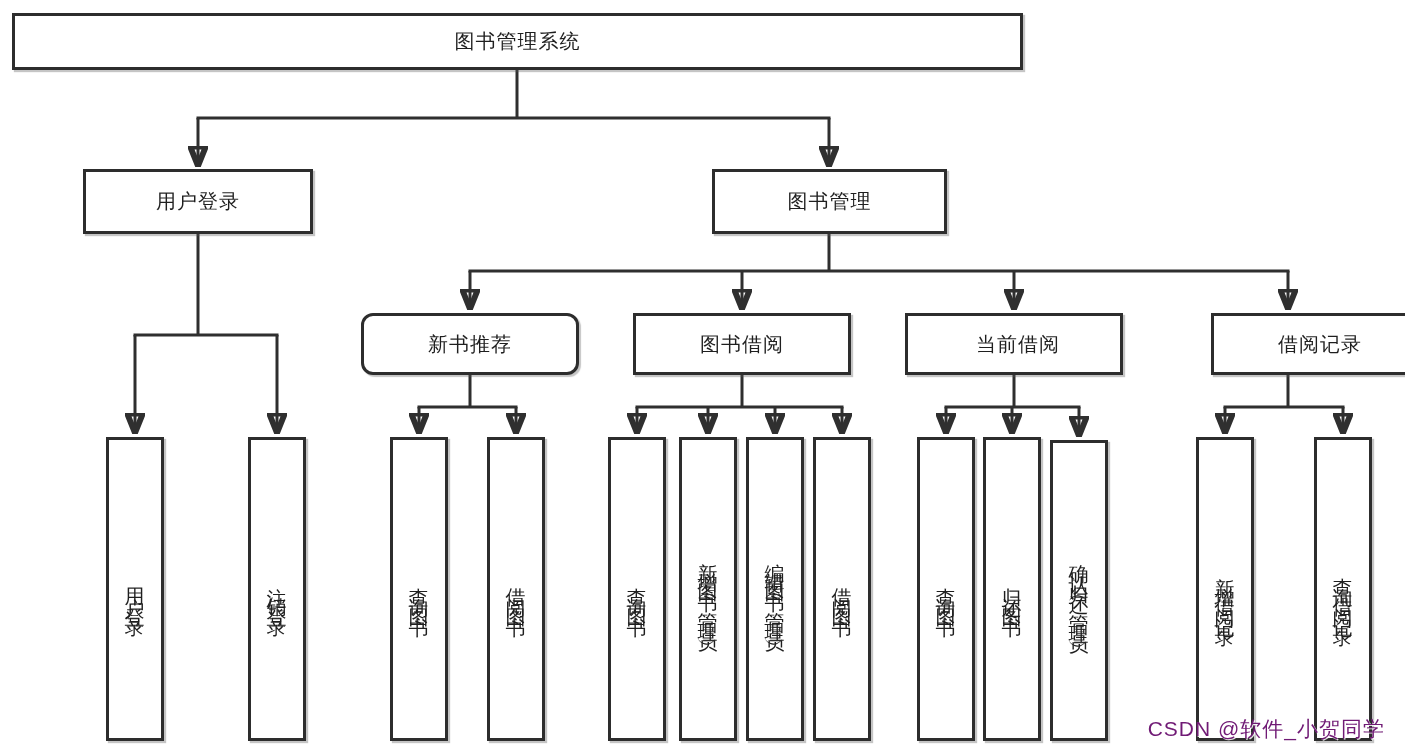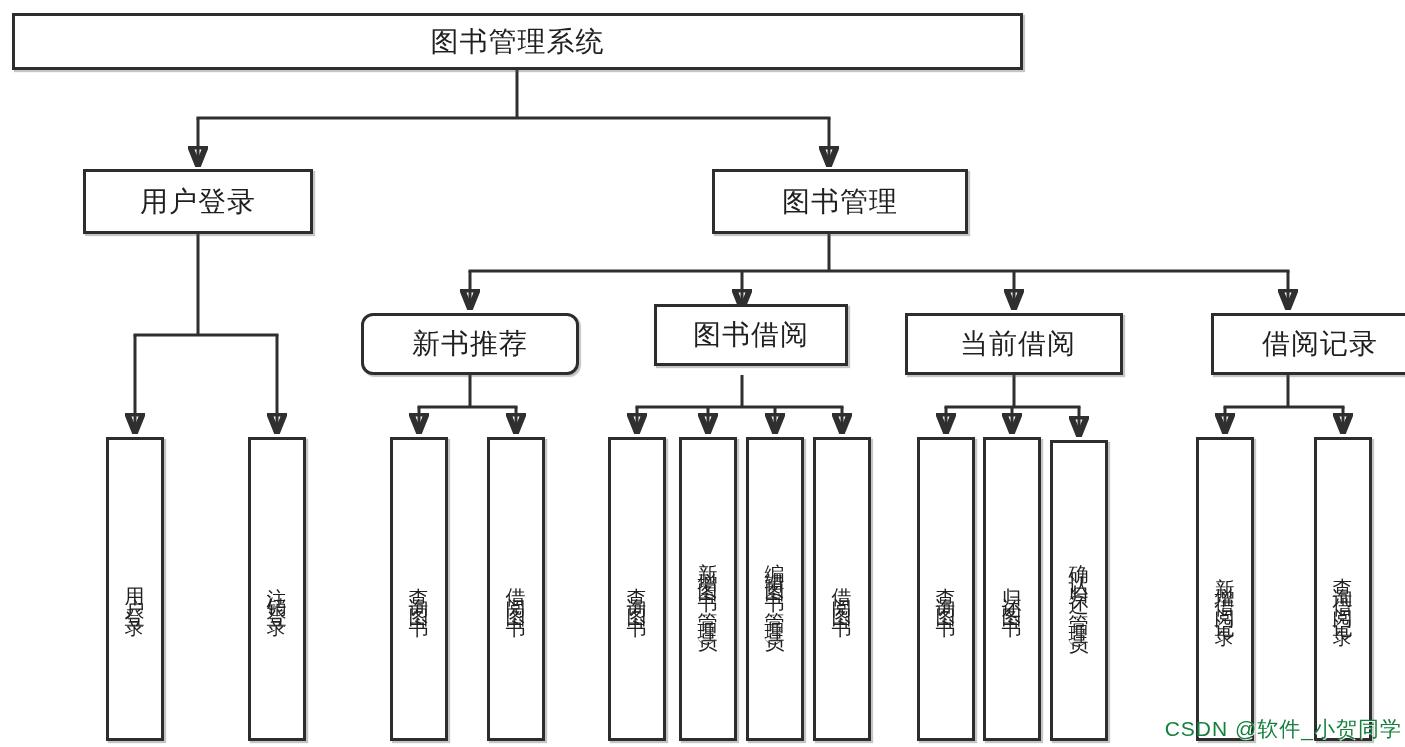--- a/index.html
+++ b/index.html
@@ -34,7 +34,7 @@
     align-items: center;
     justify-content: center;
     color: #1f1f1f;
-    font-size: 28px;
+    font-size: 20px;
     letter-spacing: 1px;
     text-align: center;
   }

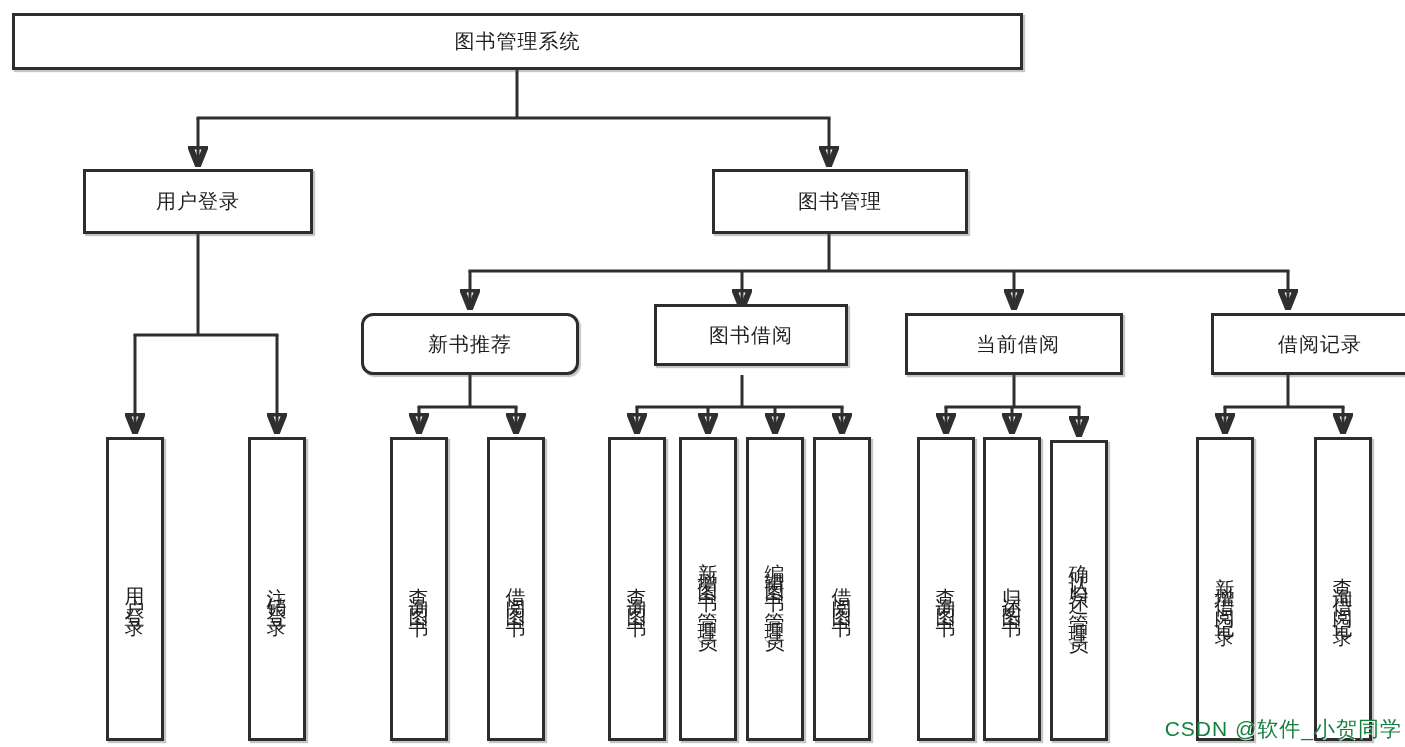--- a/index.html
+++ b/index.html
@@ -113,7 +113,7 @@
   <div class="node" style="left:12px; top:13px; width:1011px; height:57px;">图书管理系统</div>
 
   <div class="node" style="left:83px; top:169px; width:230px; height:65px;">用户登录</div>
-  <div class="node" style="left:712px; top:169px; width:256px; height:65px;">图书管理</div>
+  <div class="node" style="left:712px; top:169px; width:235px; height:65px;">图书管理</div>
 
   <div class="node" style="left:361px; top:313px; width:218px; height:62px;border-radius:12px;">新书推荐</div>
   <div class="node" style="left:633px; top:304px; width:194px; height:62px;margin-left:21px;">图书借阅</div>

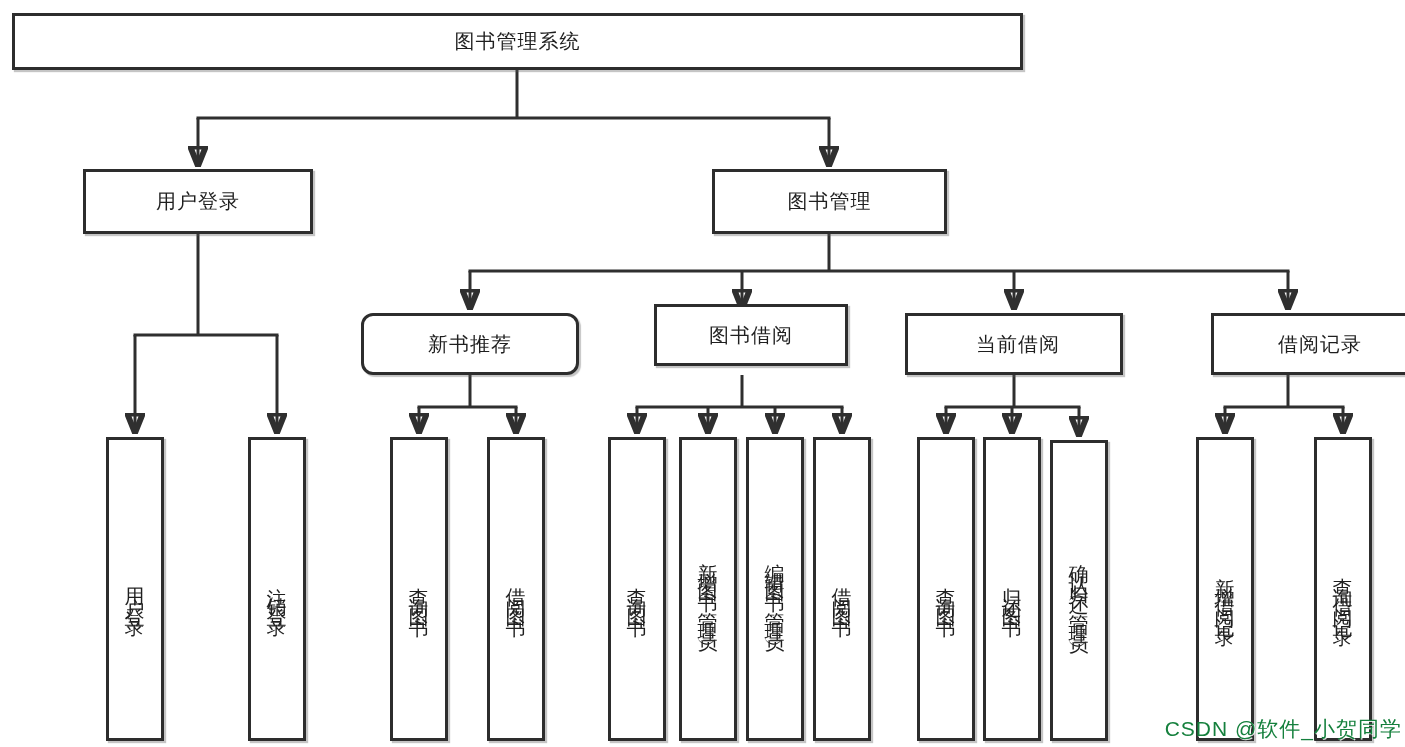--- a/index.html
+++ b/index.html
@@ -116,7 +116,7 @@
   <div class="node" style="left:712px; top:169px; width:235px; height:65px;">图书管理</div>
 
   <div class="node" style="left:361px; top:313px; width:218px; height:62px;border-radius:12px;">新书推荐</div>
-  <div class="node" style="left:633px; top:304px; width:194px; height:62px;margin-left:21px;">图书借阅</div>
+  <div class="node" style="left:633px; top:313px; width:218px; height:62px;">图书借阅</div>
   <div class="node" style="left:905px; top:313px; width:218px; height:62px;padding-left:8px;">当前借阅</div>
   <div class="node" style="left:1179px; top:313px; width:218px; height:62px;margin-left:32px;">借阅记录</div>
 

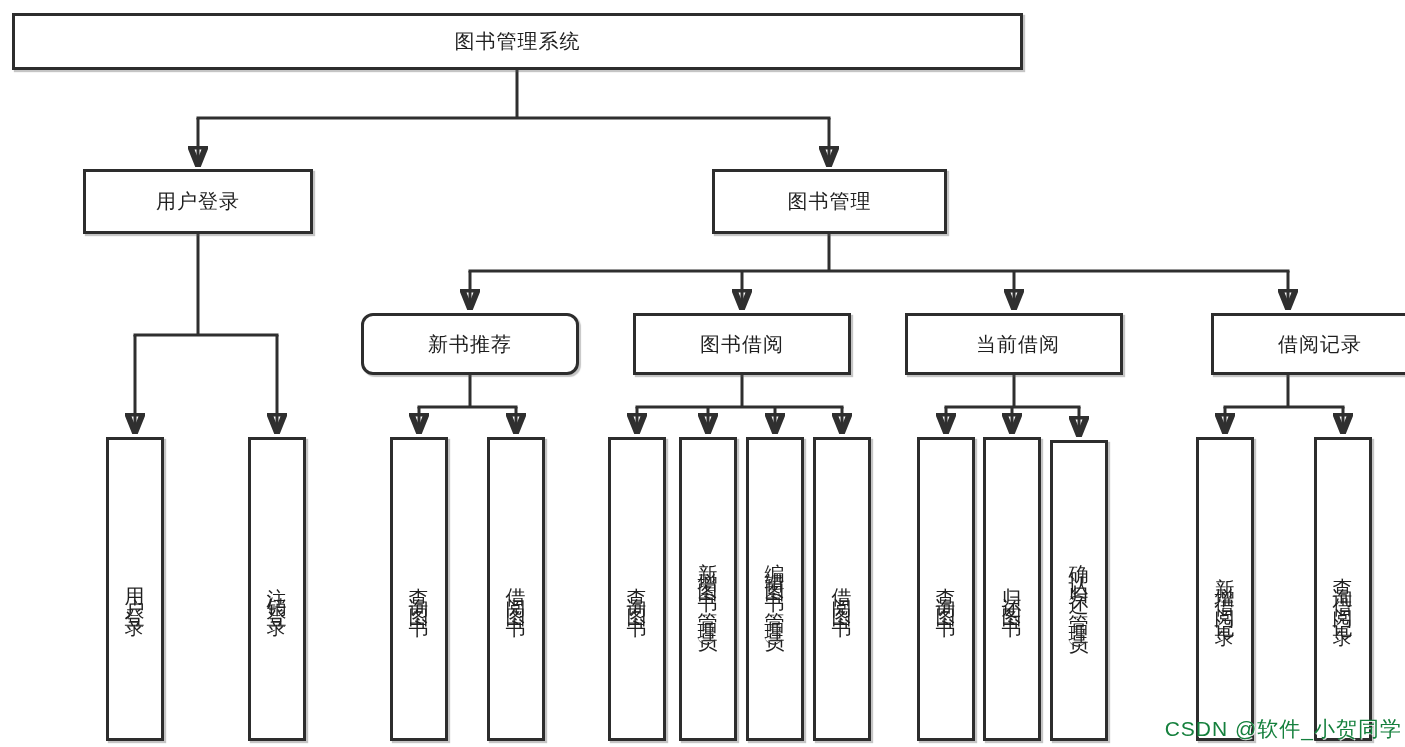--- a/index.html
+++ b/index.html
@@ -48,11 +48,11 @@
   }
   .watermark {
     position: absolute;
-    right: 3px;
+    right: 20px;
     bottom: 4px;
     font-size: 21px;
     letter-spacing: 1px;
-    color: #15803d;
+    color: #701a75;
     text-shadow: 1px 1px 0 rgba(255,255,255,0.85);
     white-space: nowrap;
   }

